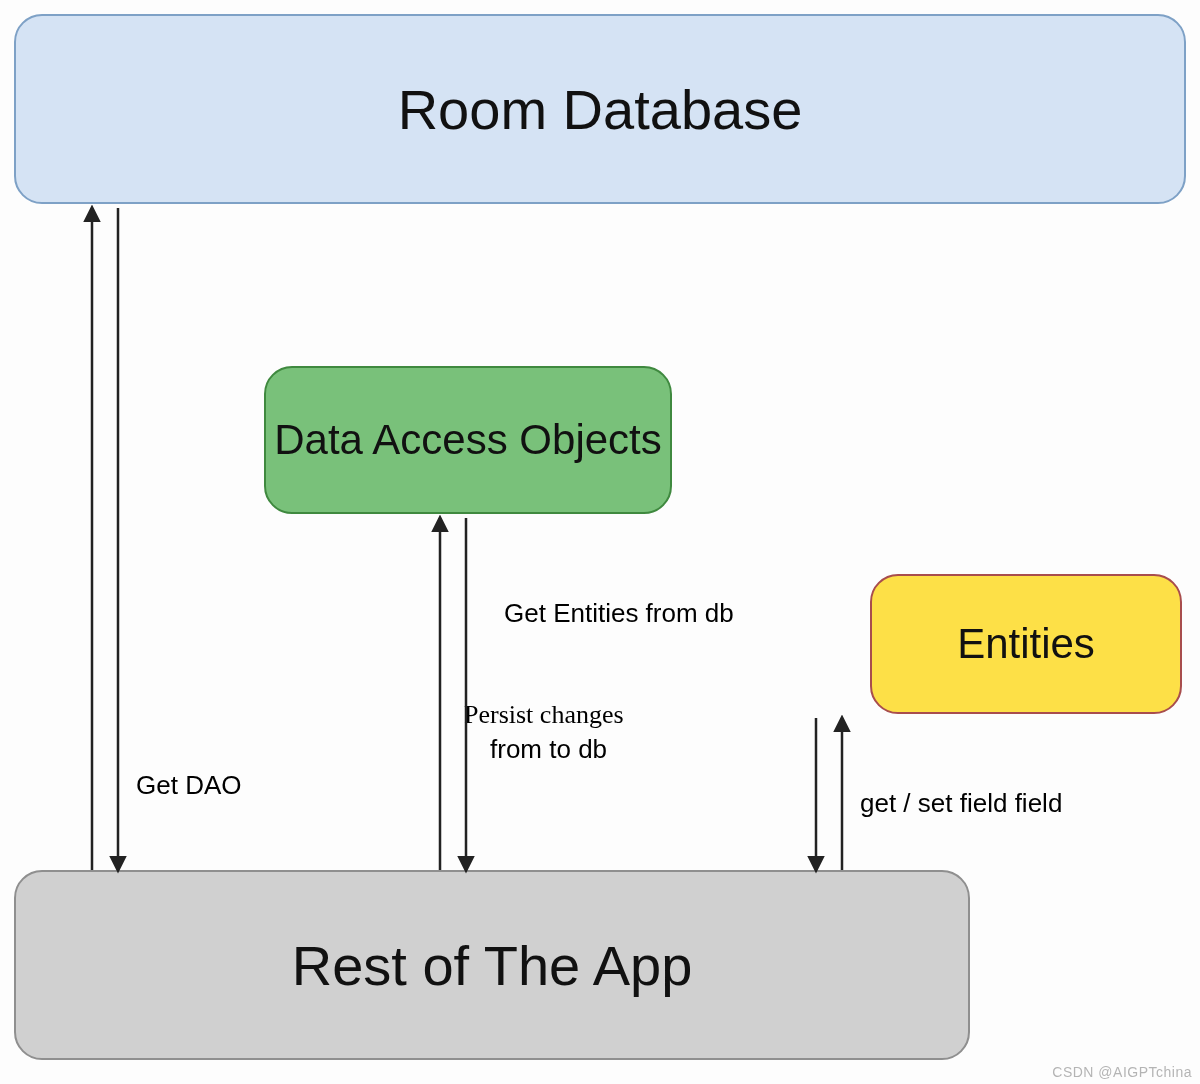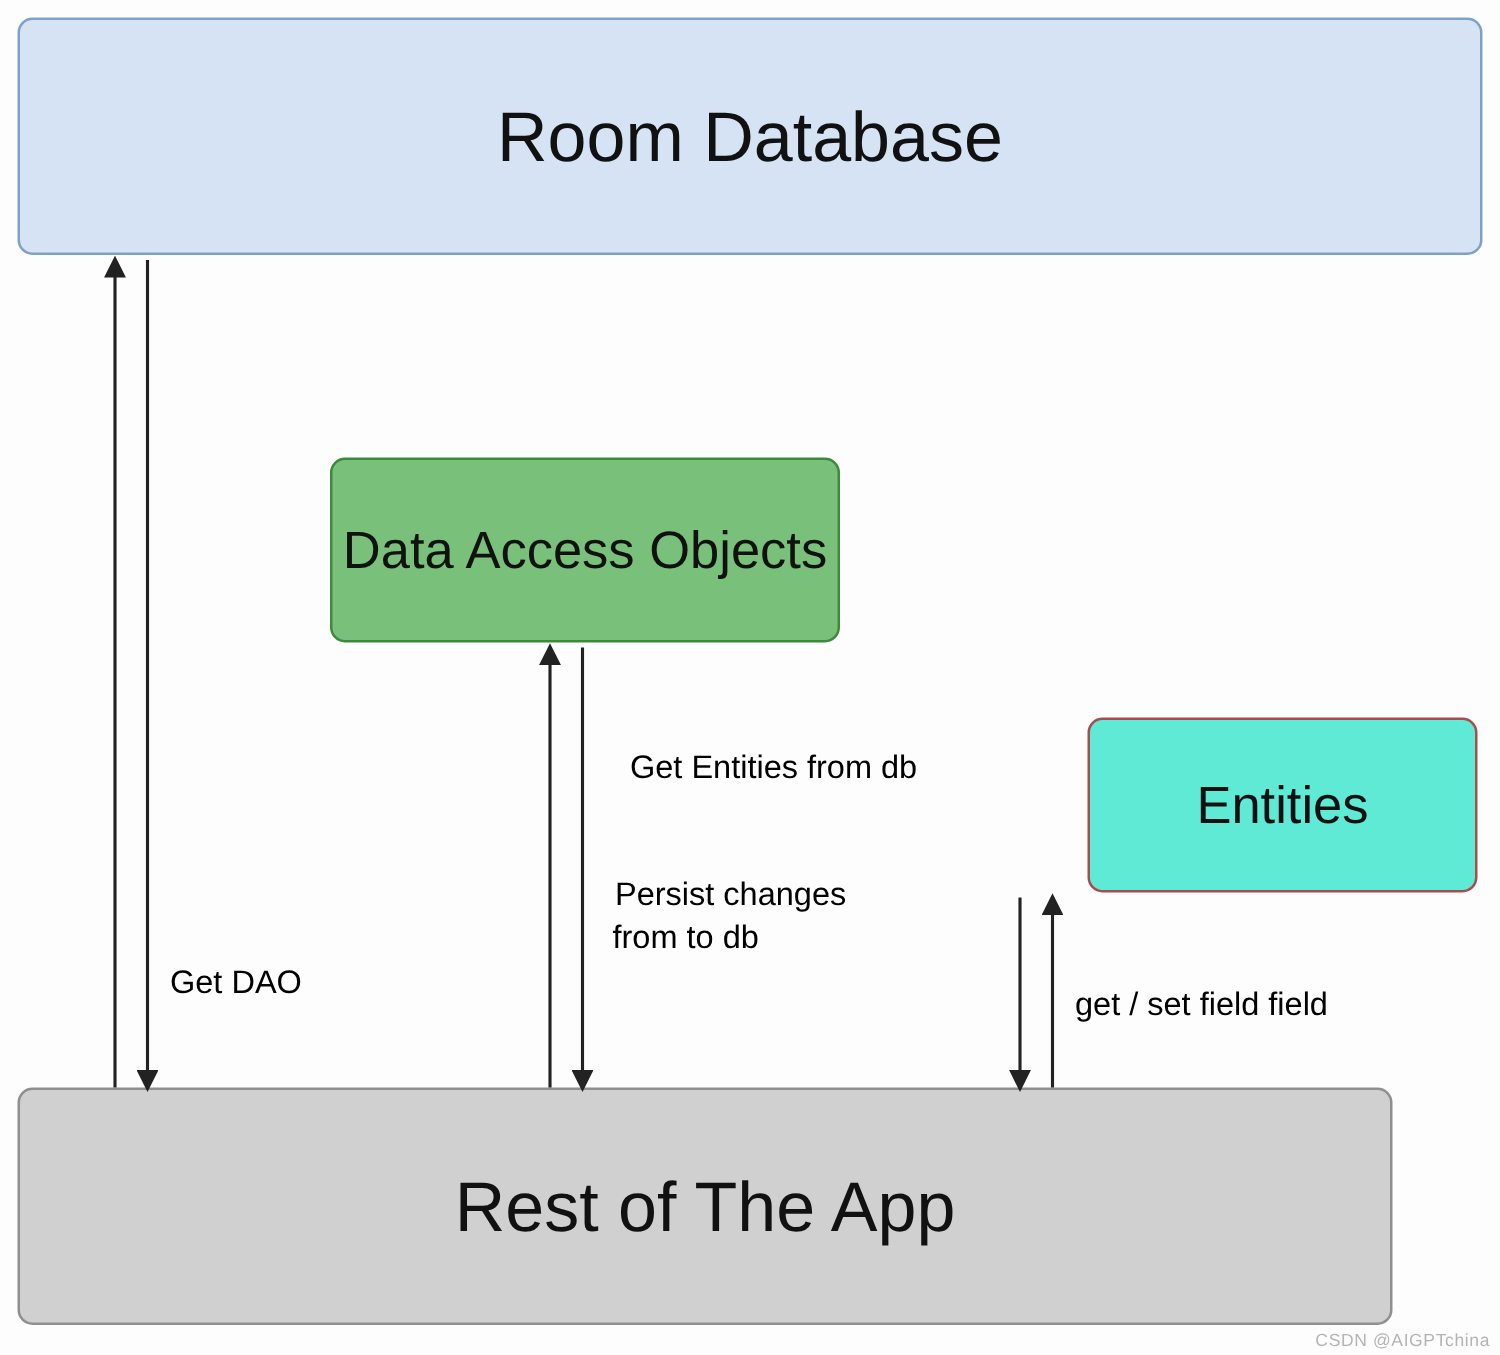--- a/index.html
+++ b/index.html
@@ -15,7 +15,7 @@
   }
   .box {
     position: absolute;
-    border-radius: 12px;
+    border-radius: 28px;
     display: flex;
     align-items: center;
     justify-content: center;

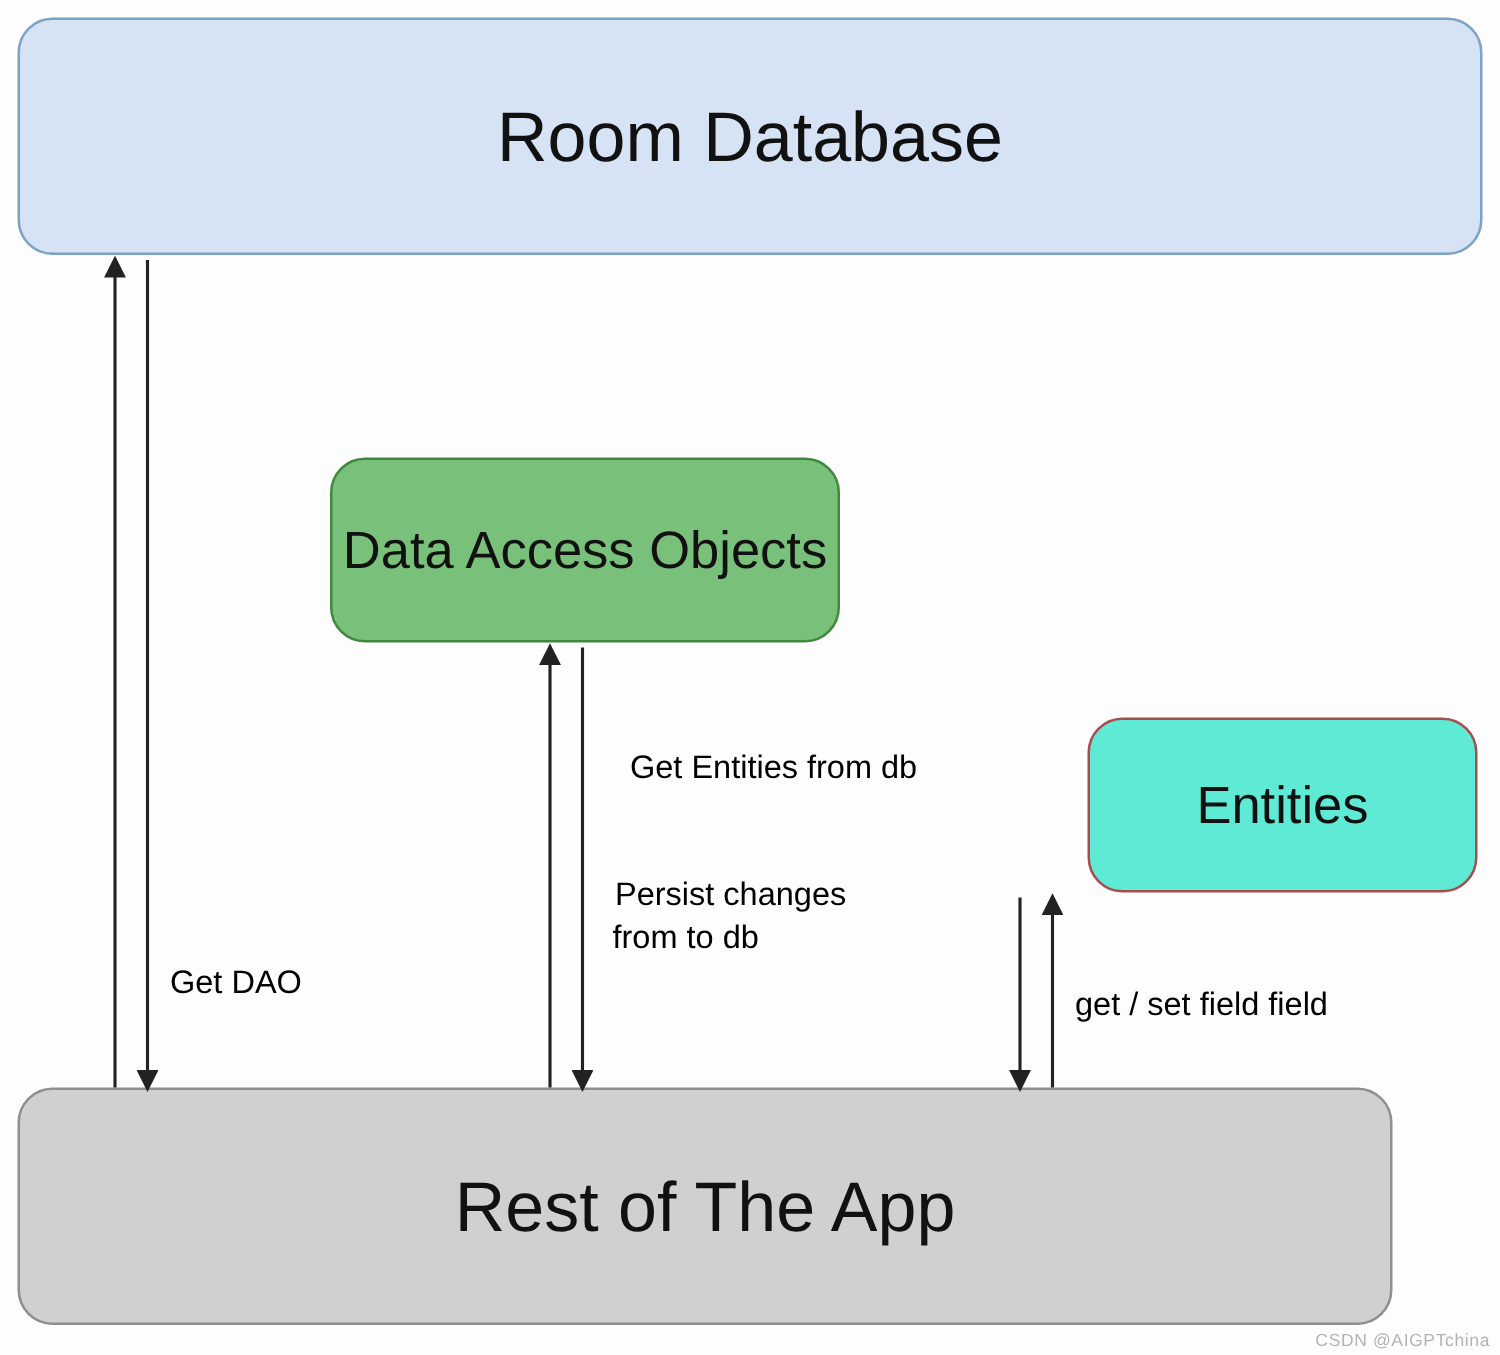--- a/index.html
+++ b/index.html
@@ -39,7 +39,7 @@
   .entities {
     left: 870px; top: 574px;
     width: 312px; height: 140px;
-    background: #5eead4;
+    background: #fde047;
     border: 2px solid #a84d4d;
     font-size: 42px;
   }

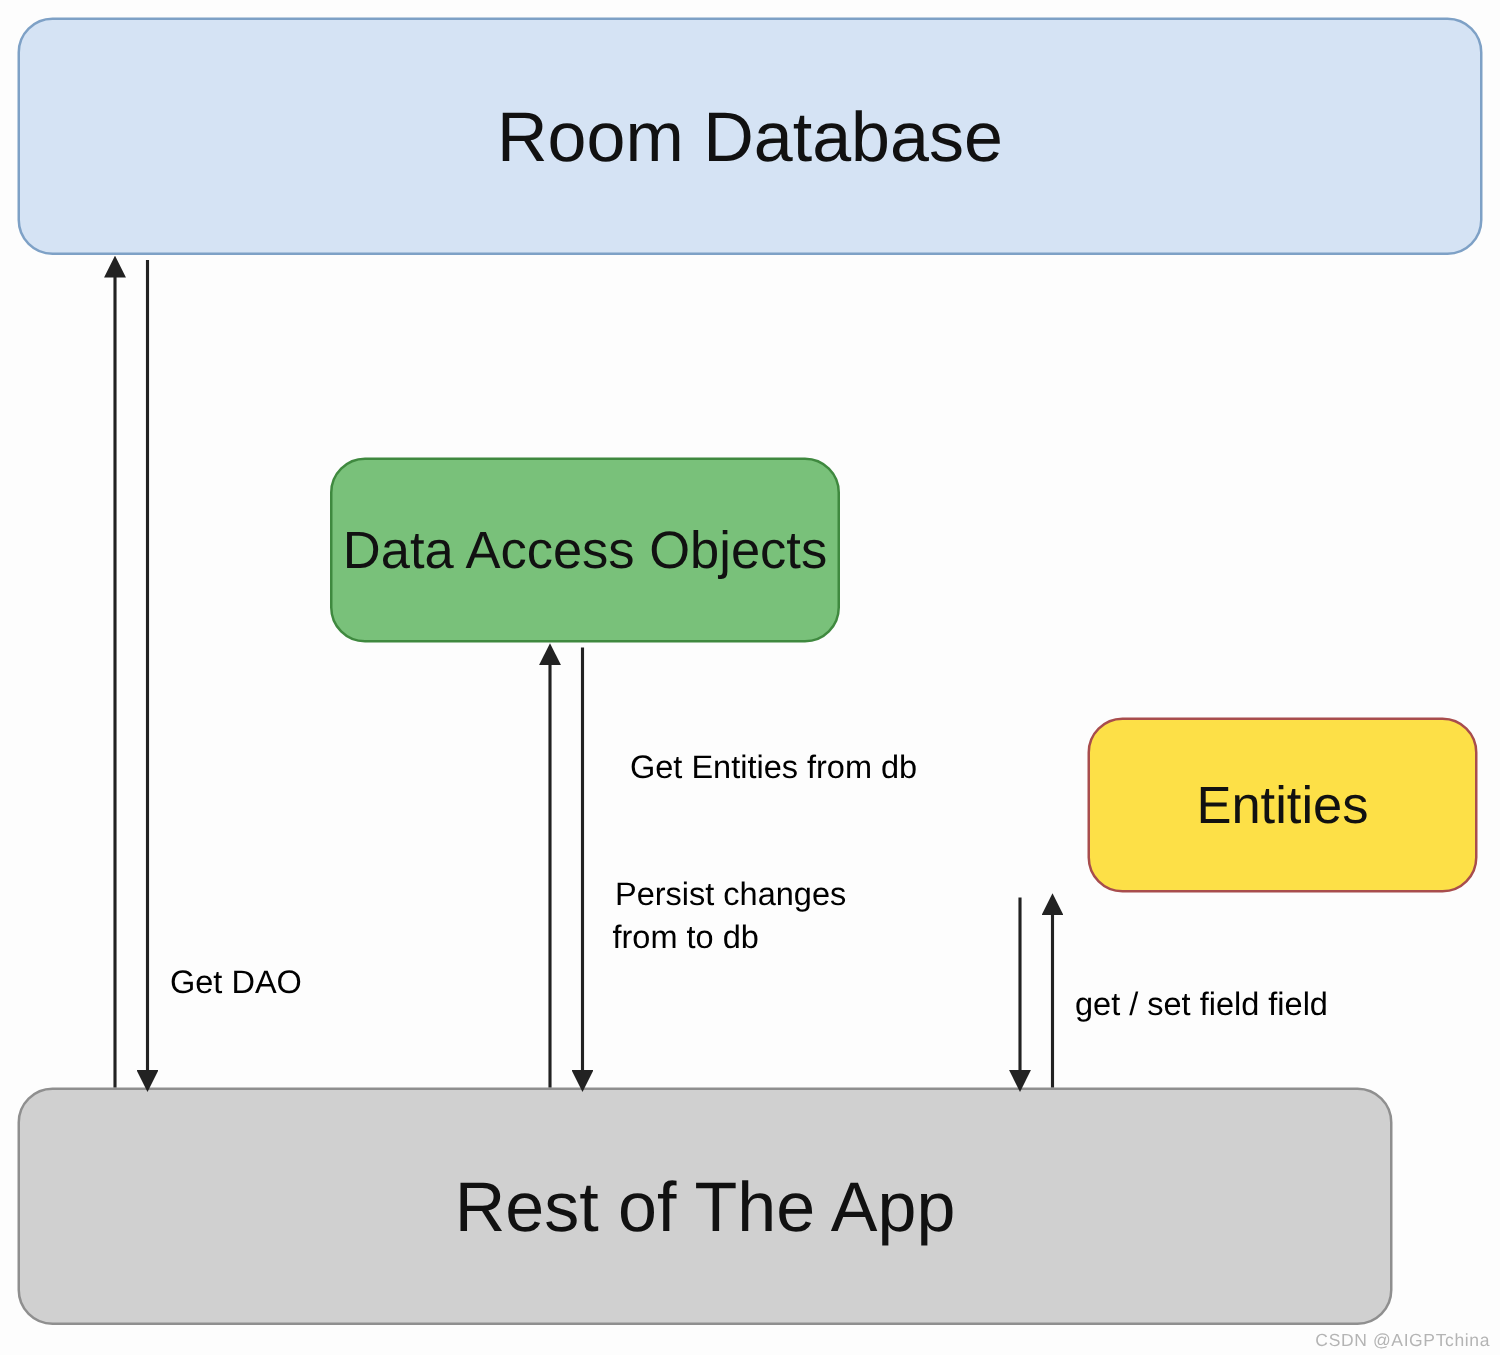--- a/index.html
+++ b/index.html
@@ -57,7 +57,7 @@
   }
   .label.dao-label   { left: 136px; top: 770px; }
   .label.getent      { left: 490px; top: 598px; margin-left: 14px; }
-  .label.persist1    { left: 492px; top: 700px; }
+  .label.persist1    { left: 464px; top: 700px; font-family: Liberation Serif, serif; }
   .label.persist2    { left: 490px; top: 734px; }
   .label.getset      { left: 860px; top: 788px; }
   svg.overlay {

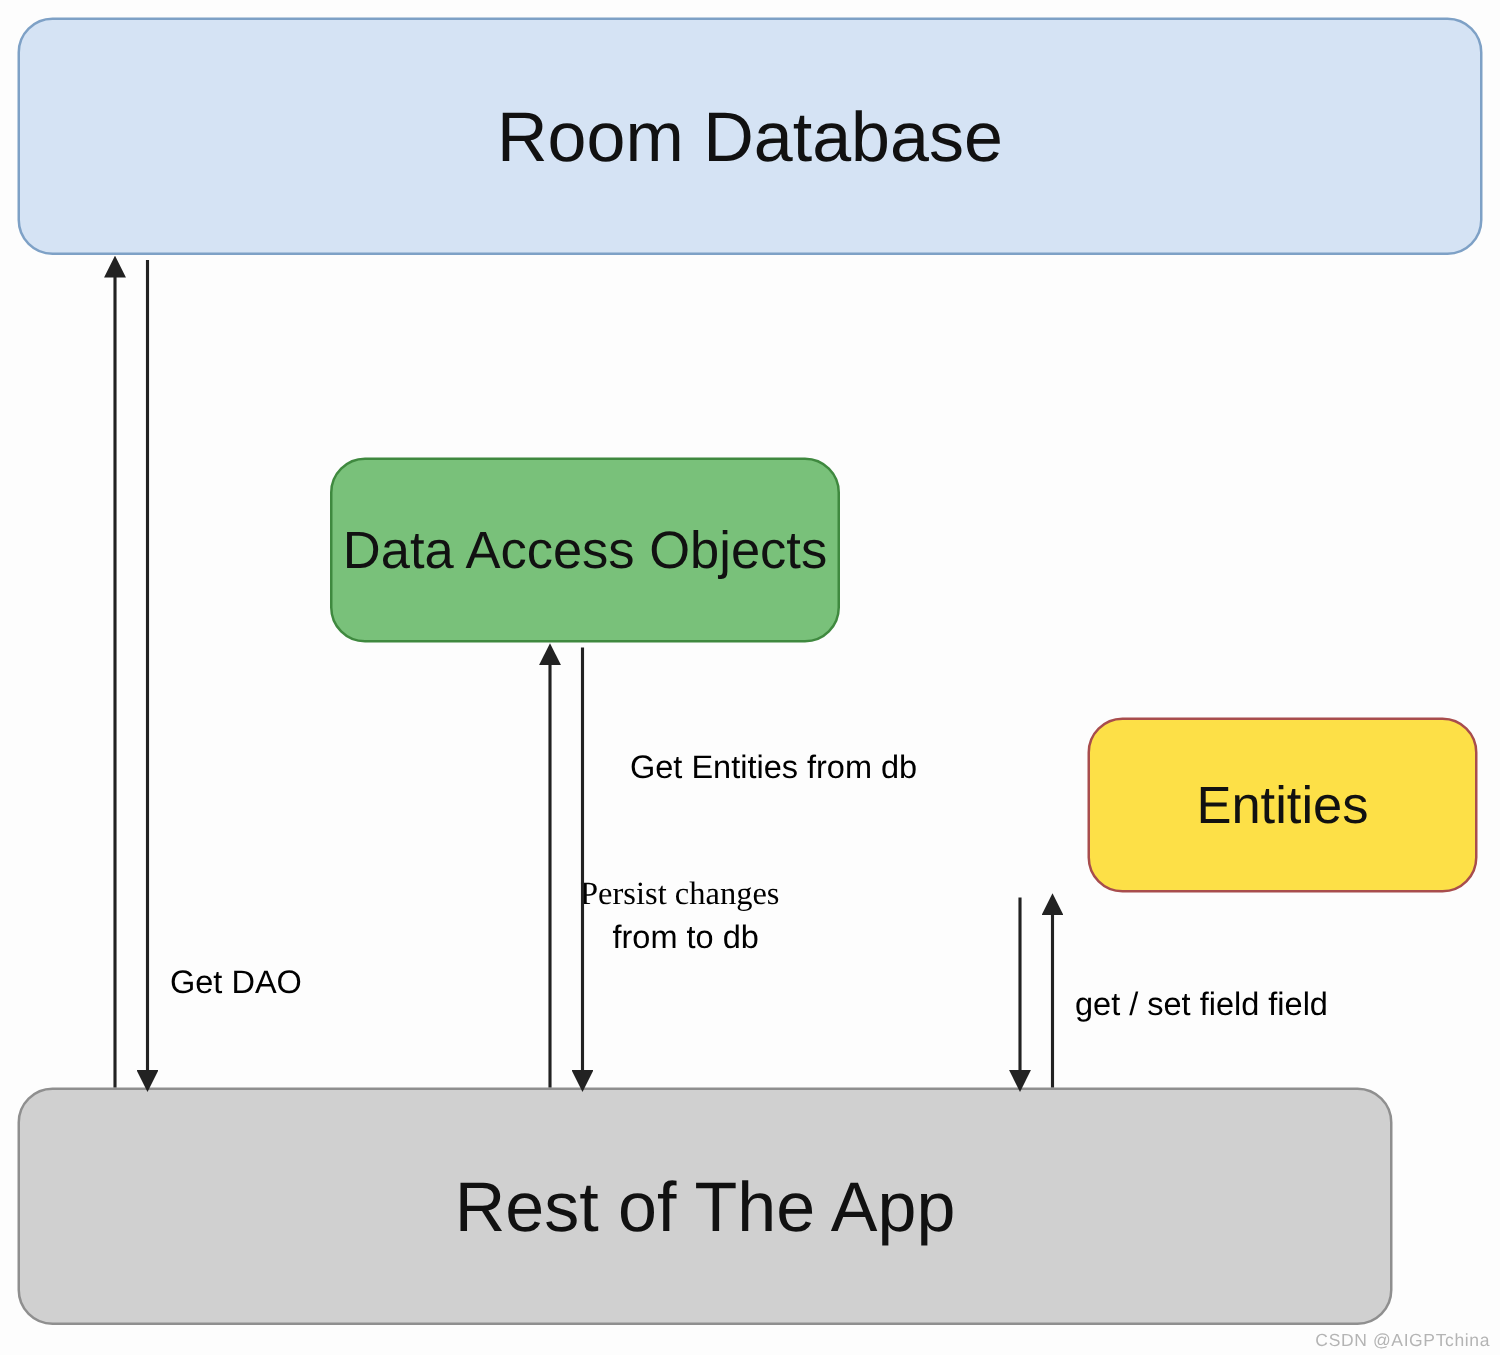--- a/index.html
+++ b/index.html
@@ -45,7 +45,7 @@
   }
   .app {
     left: 14px; top: 870px;
-    width: 1100px; height: 190px;
+    width: 956px; height: 190px;
     background: #d0d0d0;
     border: 2px solid #8f8f8f;
     font-size: 56px;

